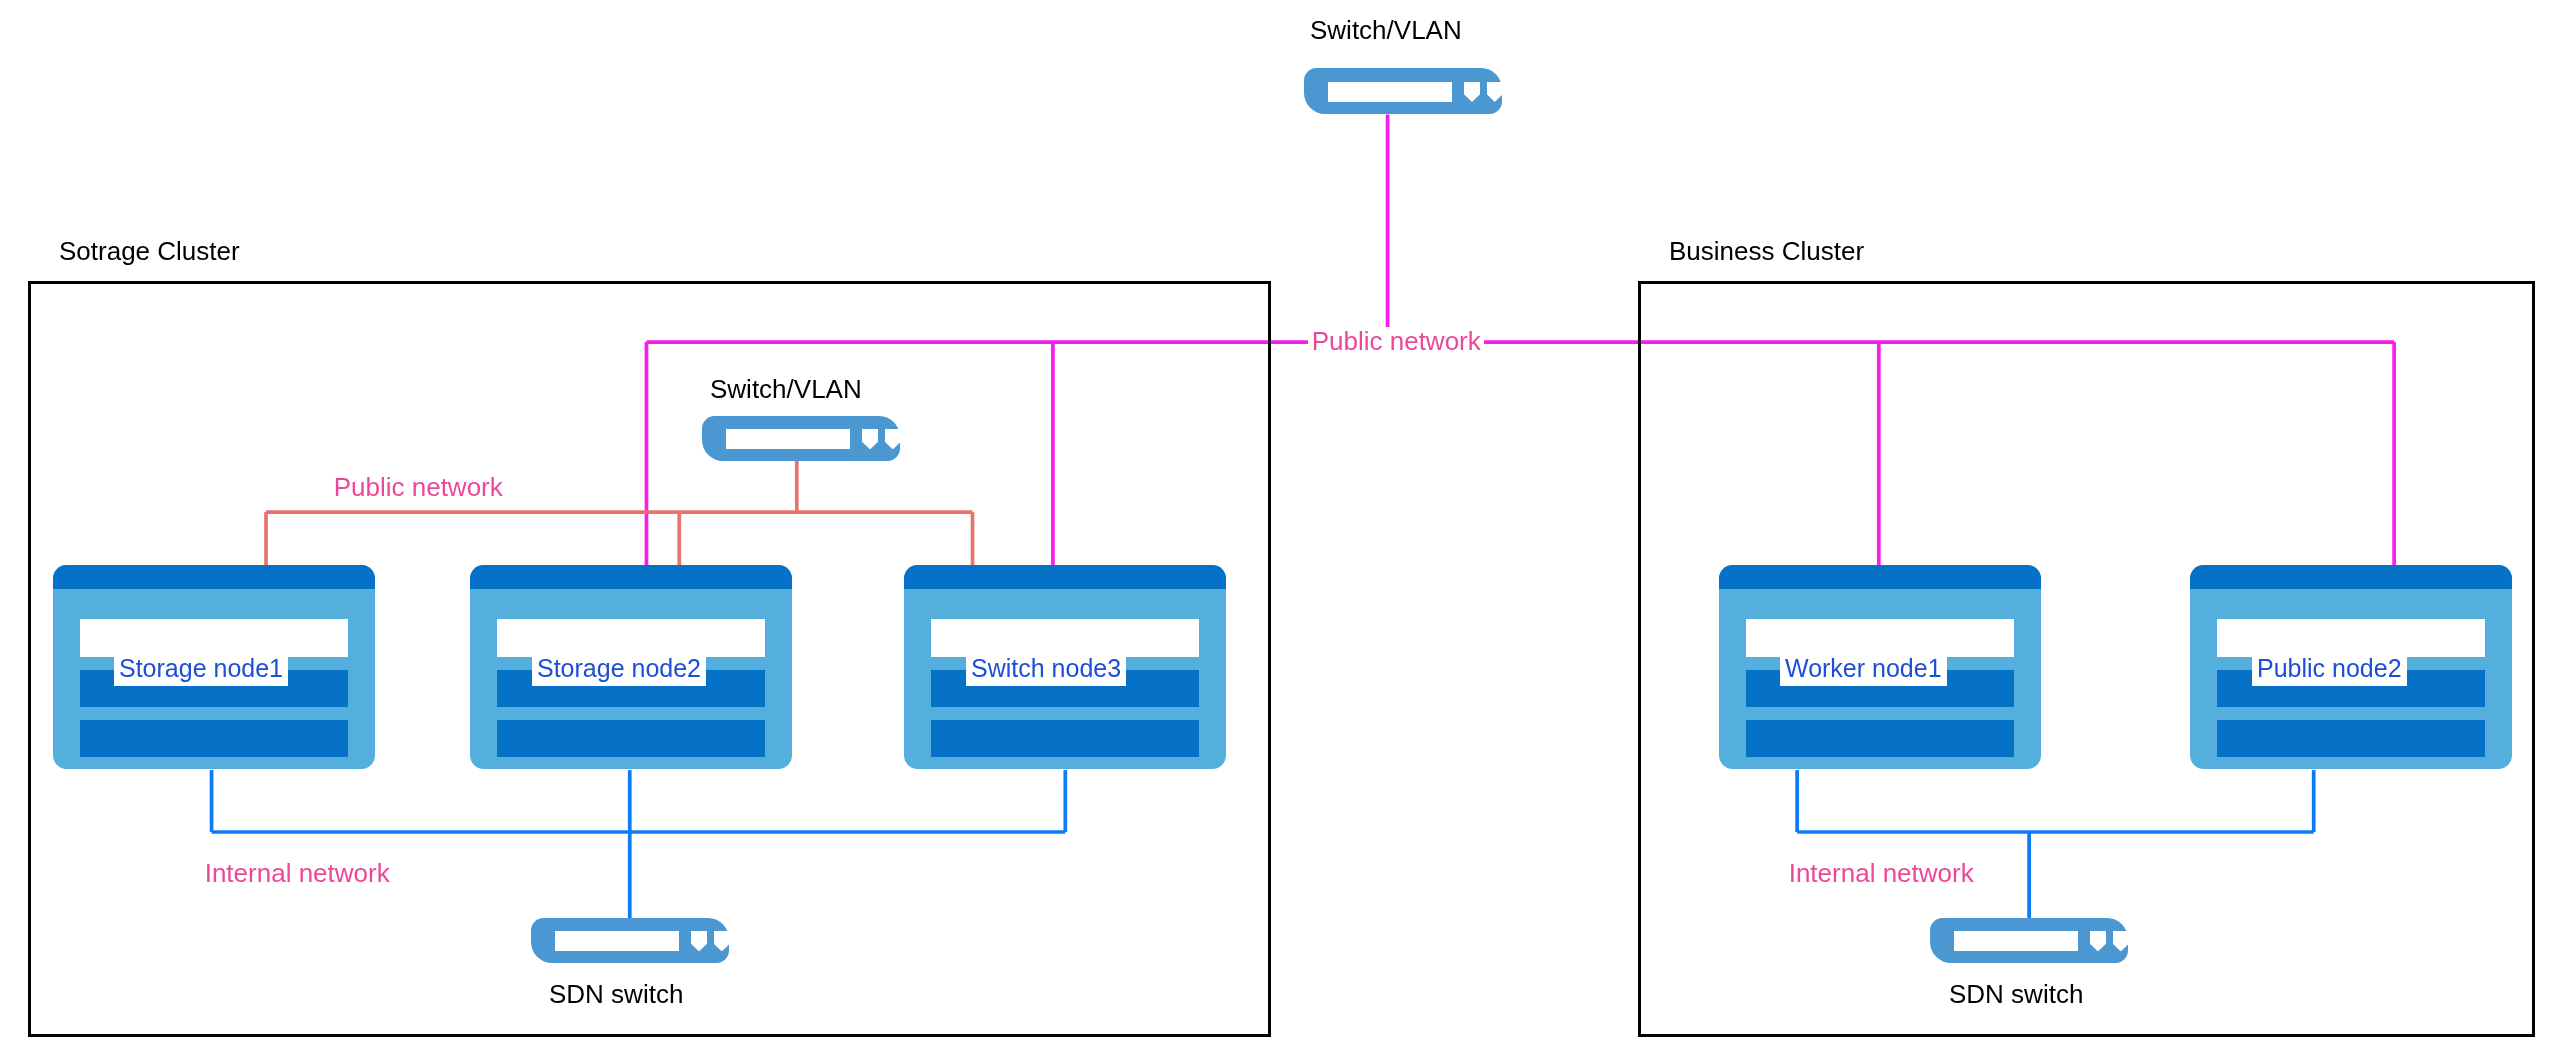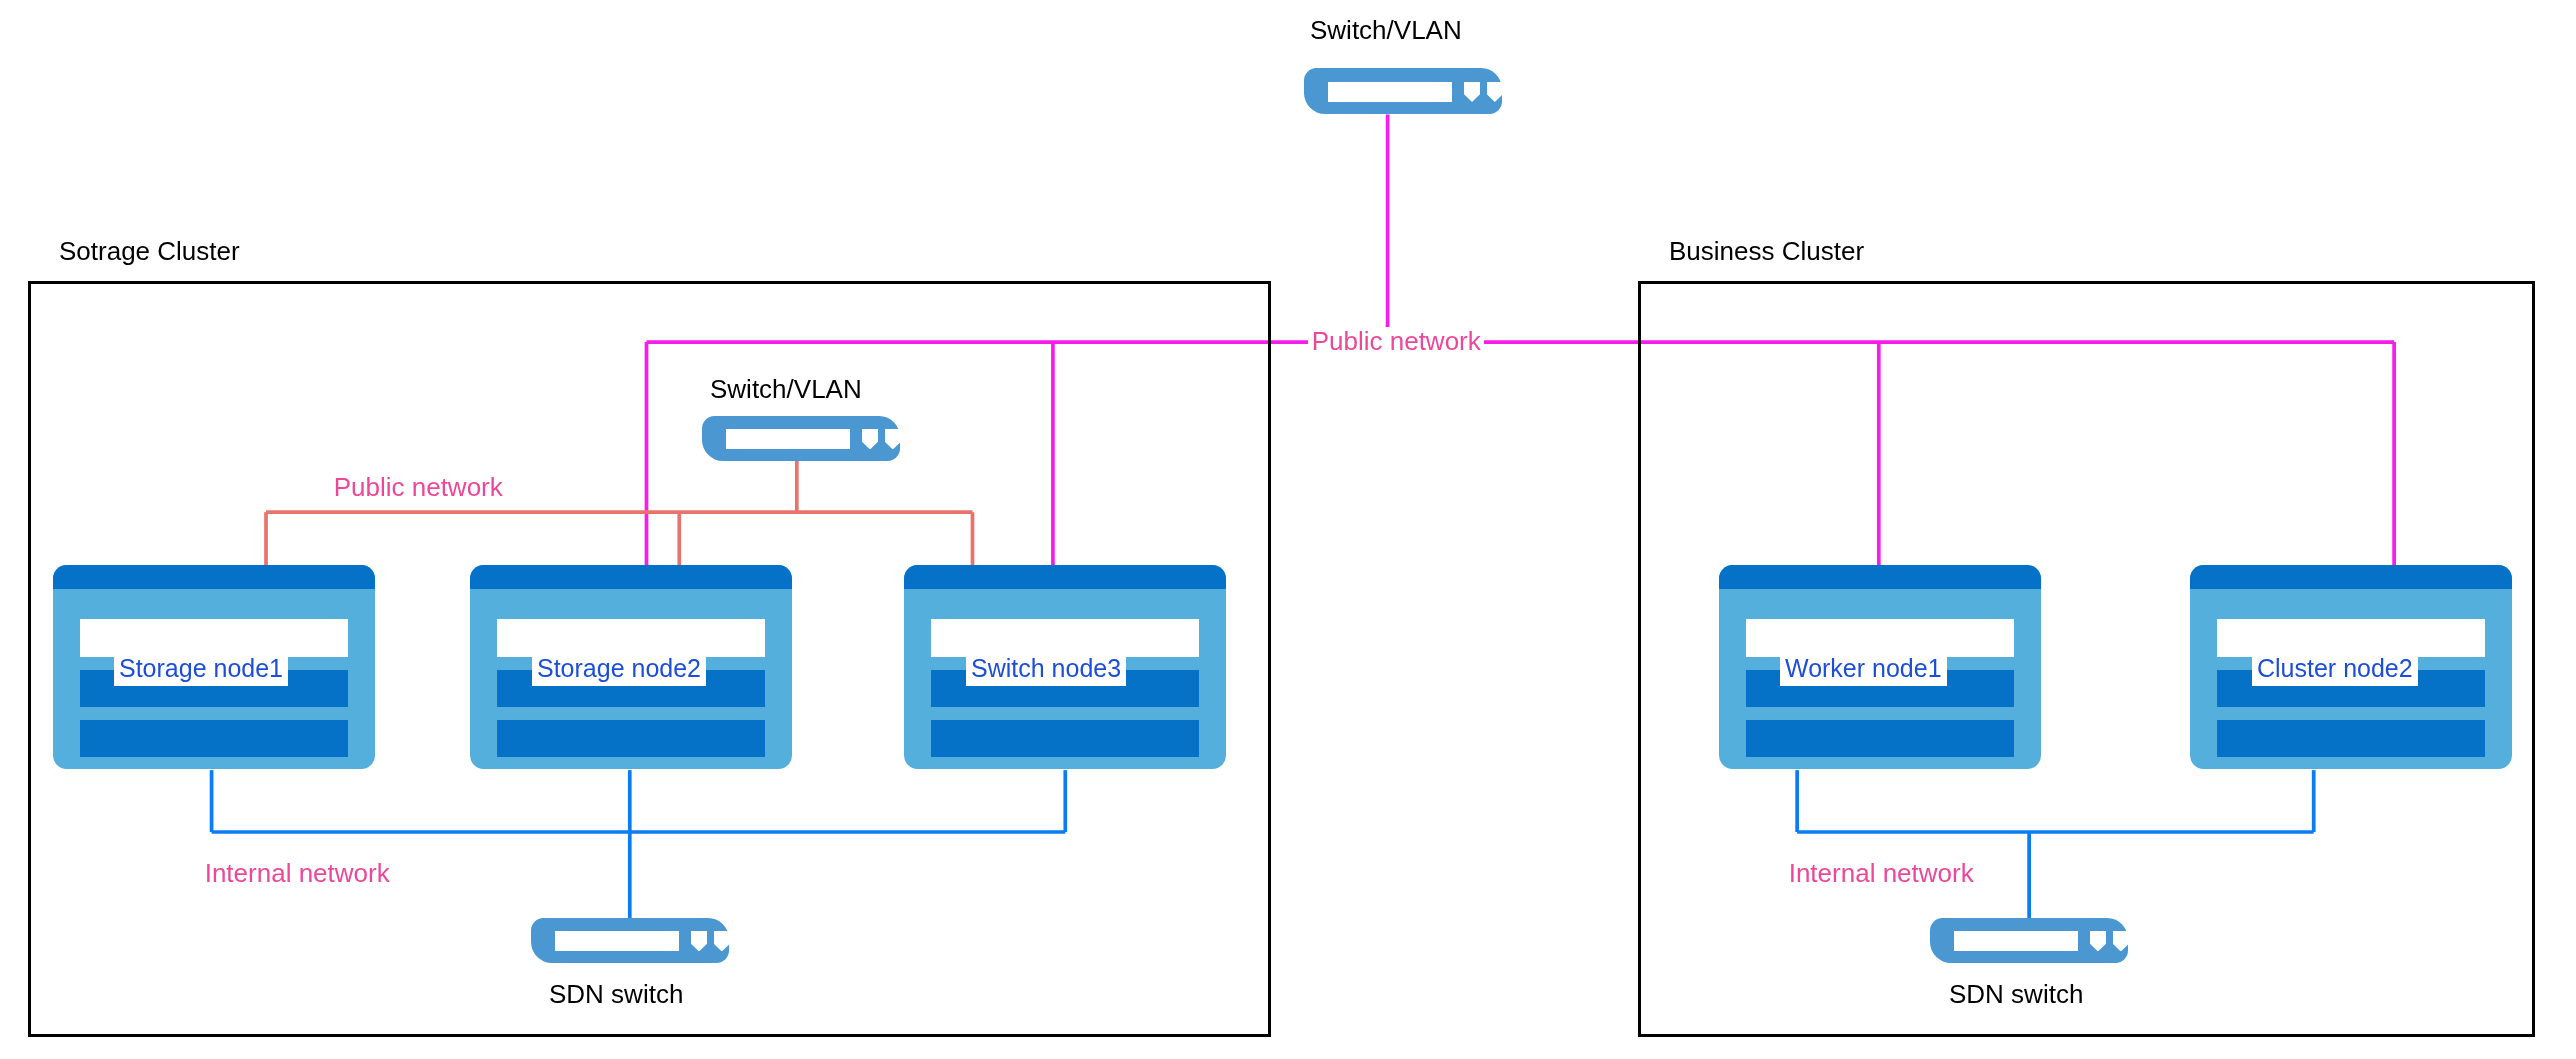--- a/index.html
+++ b/index.html
@@ -161,7 +161,7 @@
     <div class="slot" style="top:105px;height:37px;"></div>
     <div class="slot" style="top:155px;height:37px;"></div>
   </div>
-  <div class="node-label" style="left:2252px;top:651px;">Cluster node2</div>
+  <div class="node-label" style="left:2252px;top:651px;">Public node2</div>
 
   <div class="wire-label" style="left:1785px;top:859px;">Internal network</div>
 

